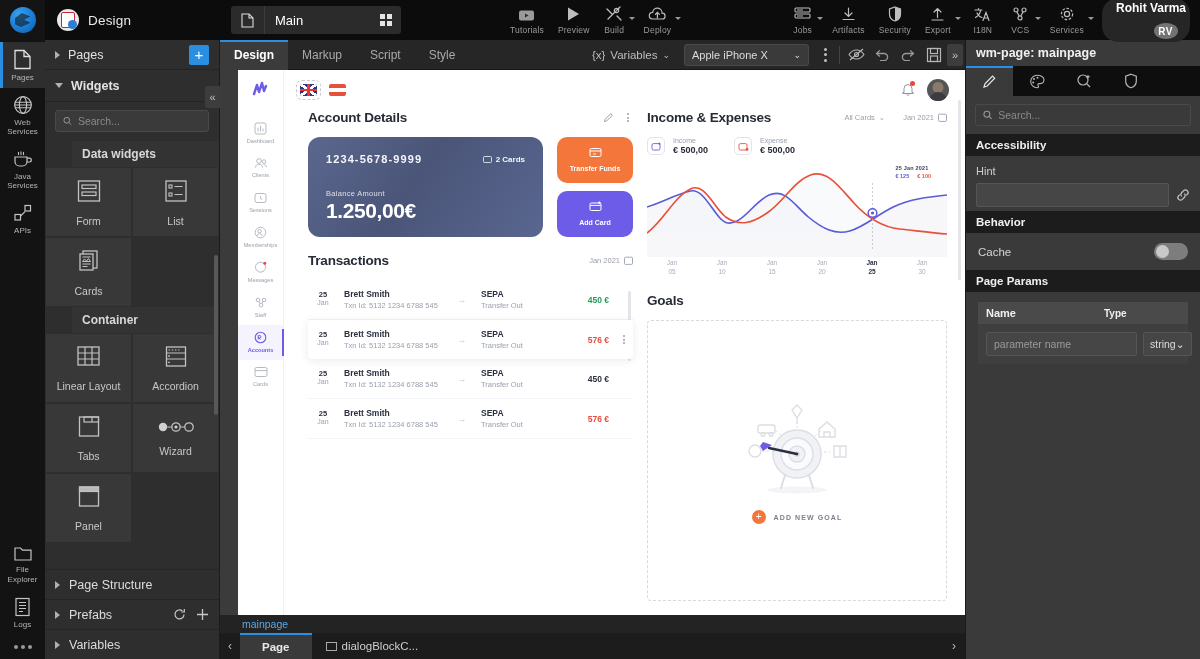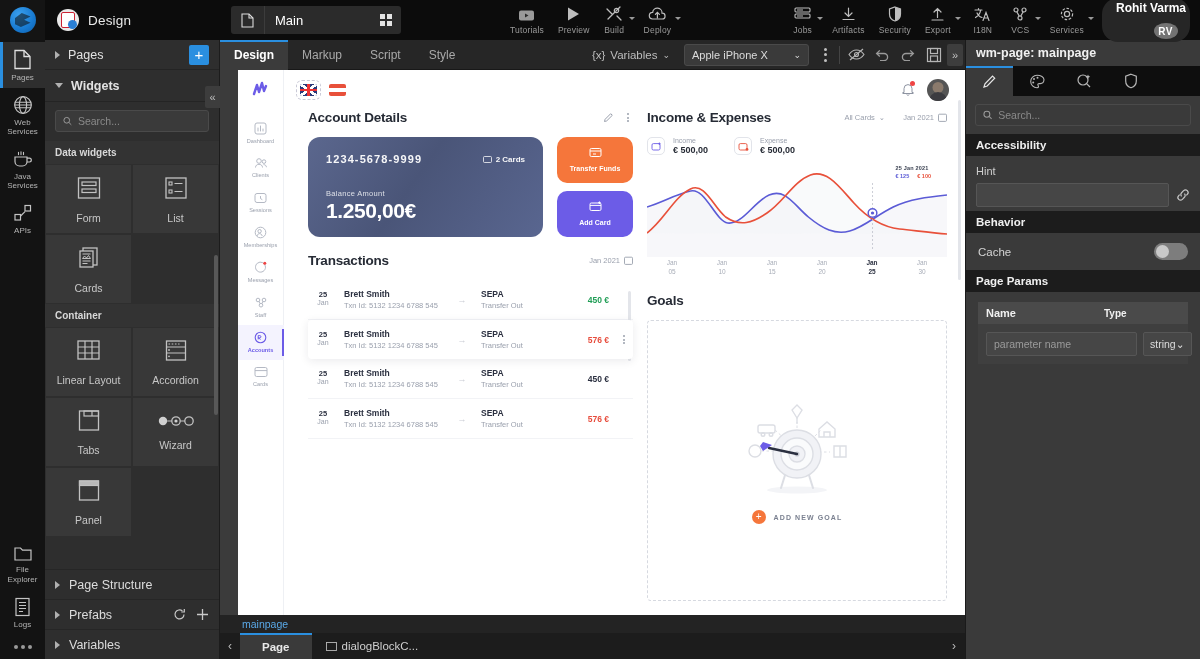--- a/index.html
+++ b/index.html
@@ -127,7 +127,7 @@
     font-family:"Liberation Sans",sans-serif;
   }
   .srch input::placeholder{color:#8a8a8a;}
-  .grp-label { font-size:10px; color:#d8d8d8; padding: 6px 10px 6px; font-weight:600; background:#333; }
+  .grp-label { font-size:12px; color:#d8d8d8; padding: 6px 10px 6px; font-weight:600; background:#333;margin-left:27px; }
   .wgrid { display:grid; grid-template-columns:1fr 1fr; }
   .wcell {
     height:70px; background:#383838; border:1px solid #2e2e2e;

